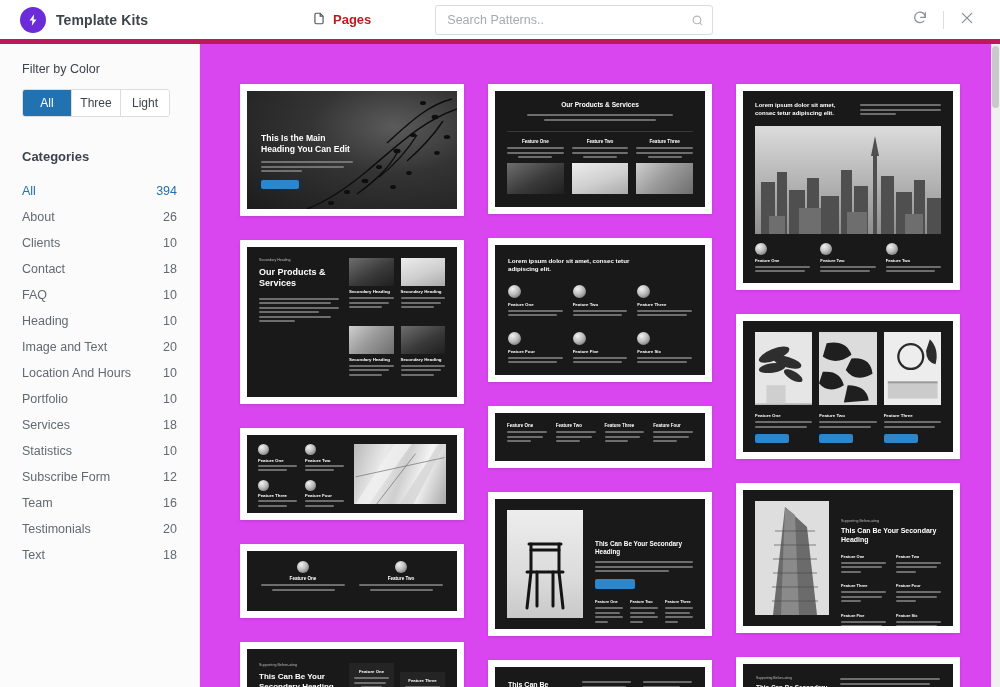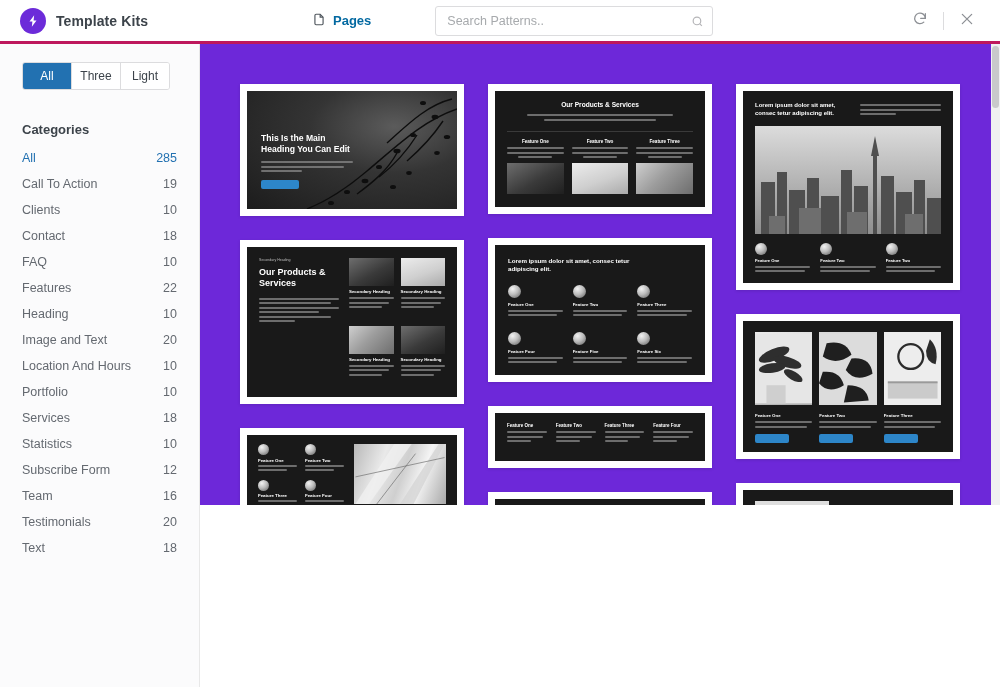--- a/index.html
+++ b/index.html
@@ -15,7 +15,7 @@
     position: absolute; top: 0; left: 0;
     width: 1000px; height: 44px;
     background: #ffffff;
-    border-bottom: 3px solid #be185d;
+    border-bottom: 5px solid #be185d;
     display: flex; align-items: center;
   }
   .brand { display: flex; align-items: center; gap: 10px; padding-left: 20px; width: 300px; }

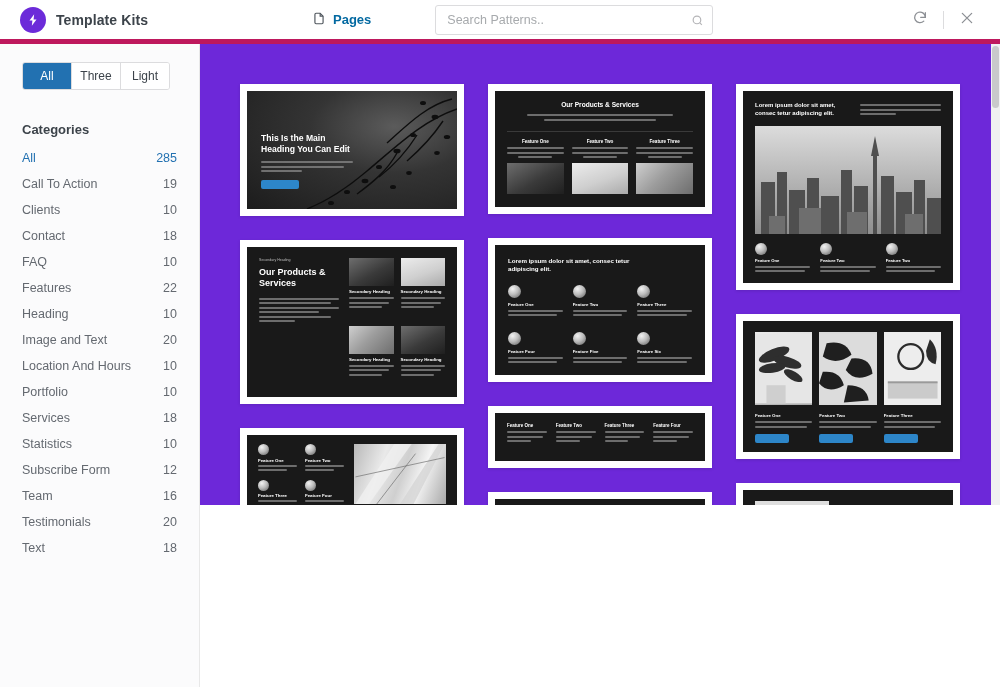--- a/index.html
+++ b/index.html
@@ -32,7 +32,7 @@
   .nav-item {
     display: flex; align-items: center; gap: 7px;
     padding: 7px 12px; border-radius: 3px;
-    font-size: 13px; color: #0369a1; cursor: pointer;
+    font-size: 13px; color: #b91c1c; cursor: pointer;
     font-weight: bold;
   }
   .nav-item .nav-label { font-weight: bold; }

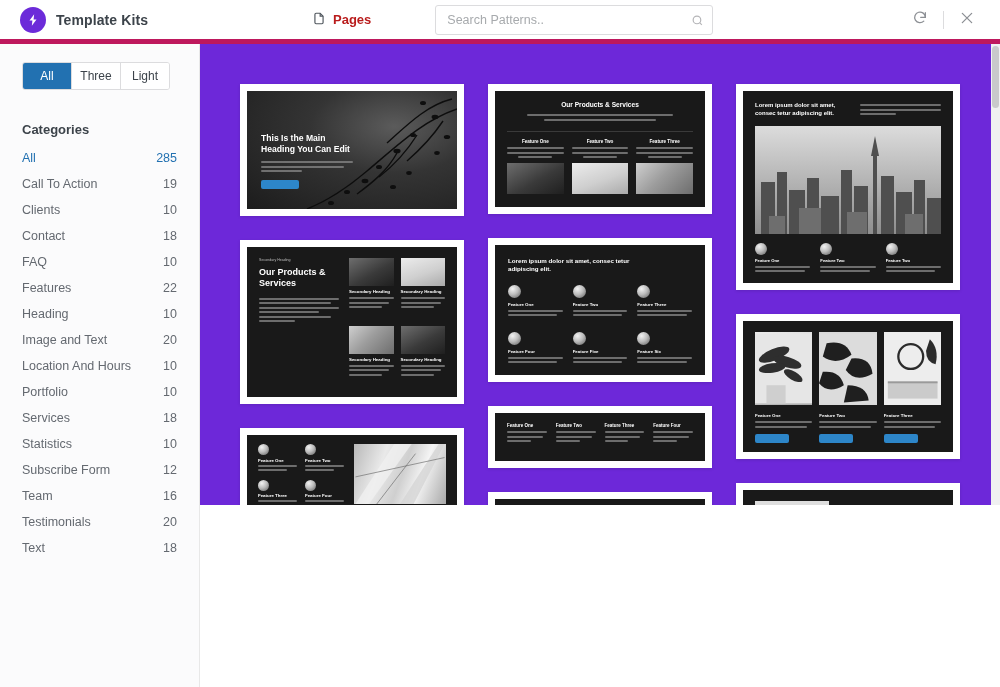--- a/index.html
+++ b/index.html
@@ -211,6 +211,7 @@
 <div class="body-area">
 
   <div class="sidebar">
+    <div class="side-label">Filter by Color</div>
     <div class="seg">
       <div class="seg-btn active">All</div>
       <div class="seg-btn">Three</div>

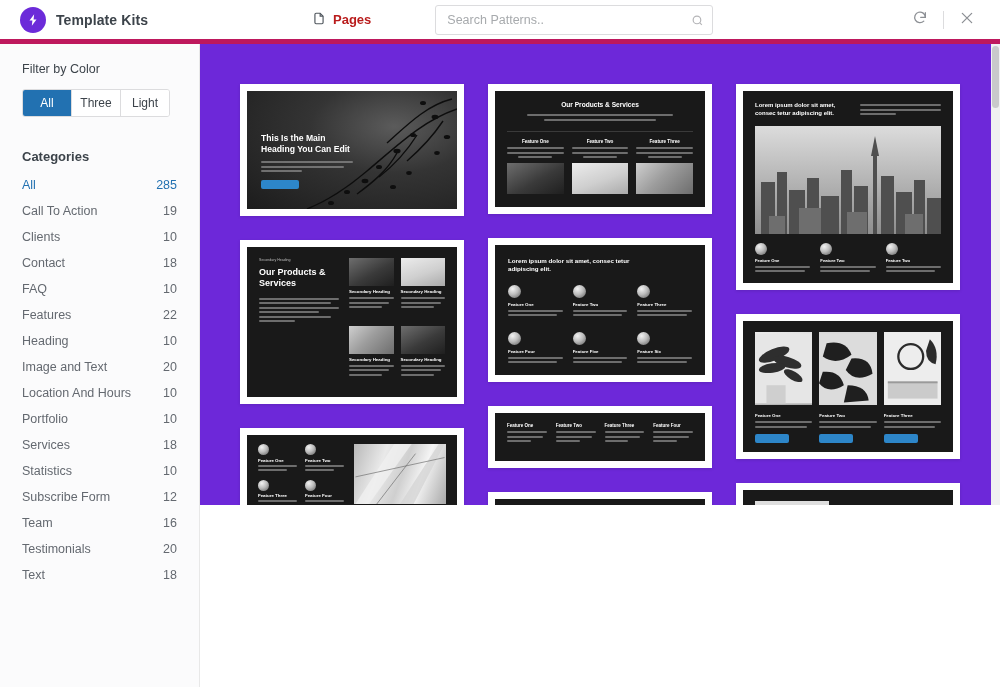--- a/index.html
+++ b/index.html
@@ -98,8 +98,8 @@
 
   
   .content {
-    width: 800px; height: 461px;
-    background: #6d28d9;
+    width: 800px; height: 643px;
+    background: #d946ef;
     overflow: hidden; position: relative;
   }
   .grid {

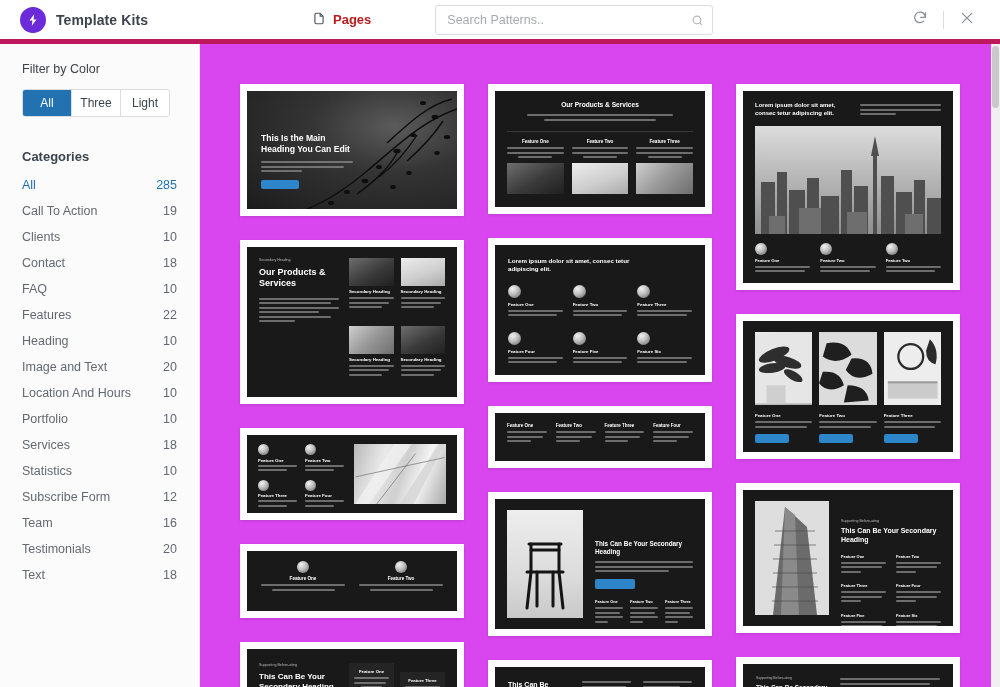--- a/index.html
+++ b/index.html
@@ -87,7 +87,7 @@
   .seg-btn:last-child { border-right: none; }
   .seg-btn.active { background: #2271b1; color: #fff; }
 
-  .cat-title { font-size: 13px; font-weight: bold; color: #3c434a; padding-left: 22px; margin-top: 32px; margin-bottom: 8px; }
+  .cat-title { font-size: 13px; font-weight: bold; color: #3c434a; padding-left: 22px; margin-top: 32px; margin-bottom: 14px; }
   .cat-list { padding: 0 22px 0 22px; }
   .cat-row {
     display: flex; justify-content: space-between; align-items: center;

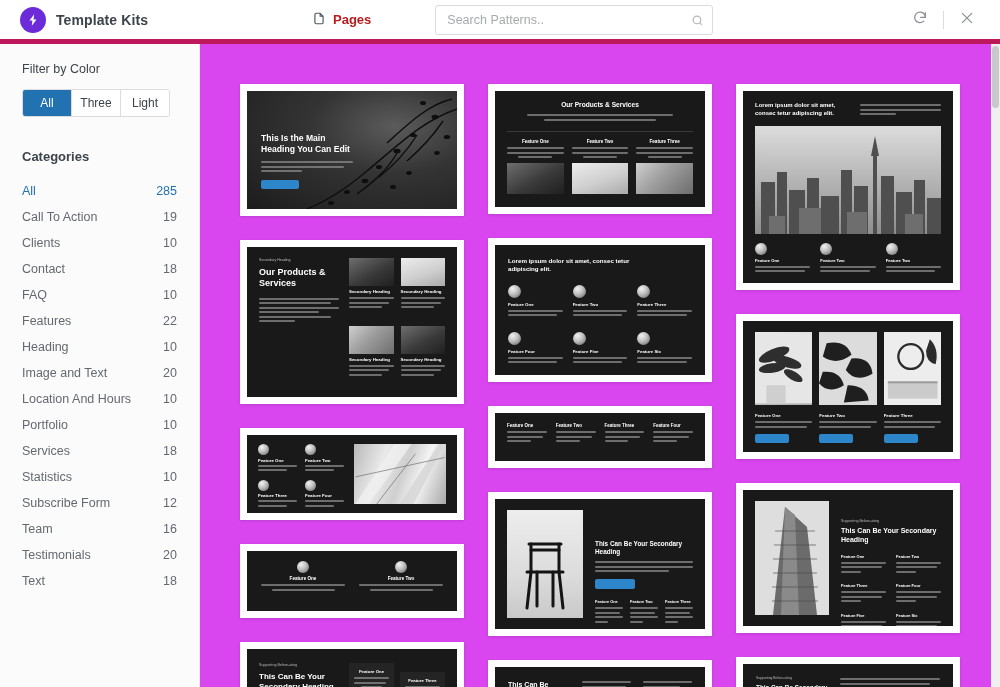--- a/index.html
+++ b/index.html
@@ -222,7 +222,7 @@
     <div class="cat-list">
       <div class="cat-row active">
         <span class="cat-name">All</span>
-        <span class="cat-count">285</span>
+        <span class="cat-count">394</span>
         </div>
       <div class="cat-row">
         <span class="cat-name">Call To Action</span>

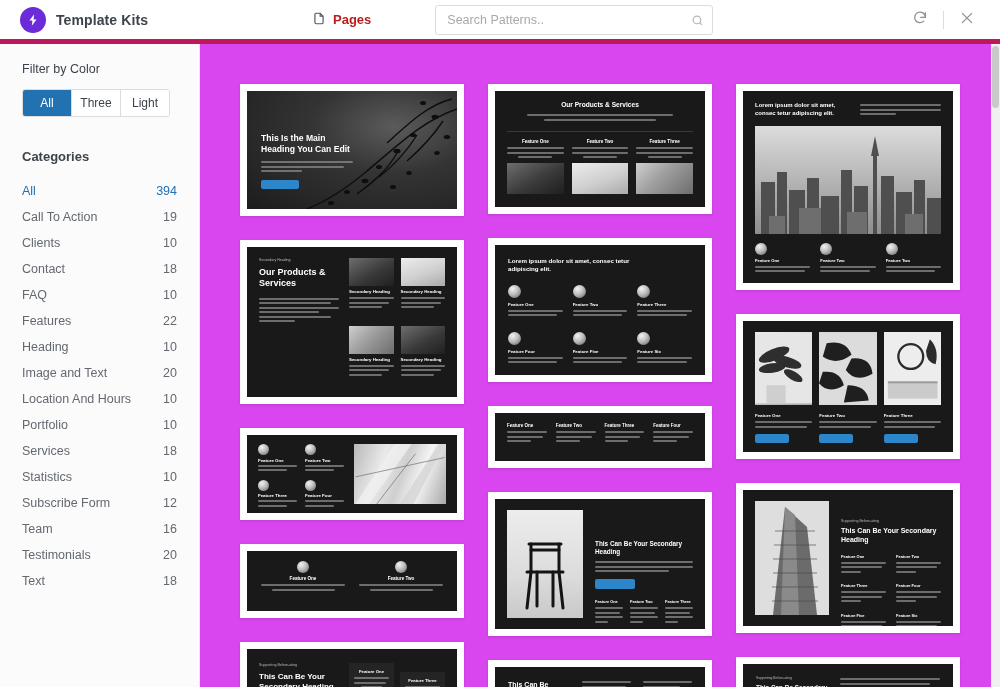--- a/index.html
+++ b/index.html
@@ -223,6 +223,10 @@
       <div class="cat-row active">
         <span class="cat-name">All</span>
         <span class="cat-count">394</span>
+        </div>
+      <div class="cat-row">
+        <span class="cat-name">About</span>
+        <span class="cat-count">26</span>
         </div>
       <div class="cat-row">
         <span class="cat-name">Call To Action</span>

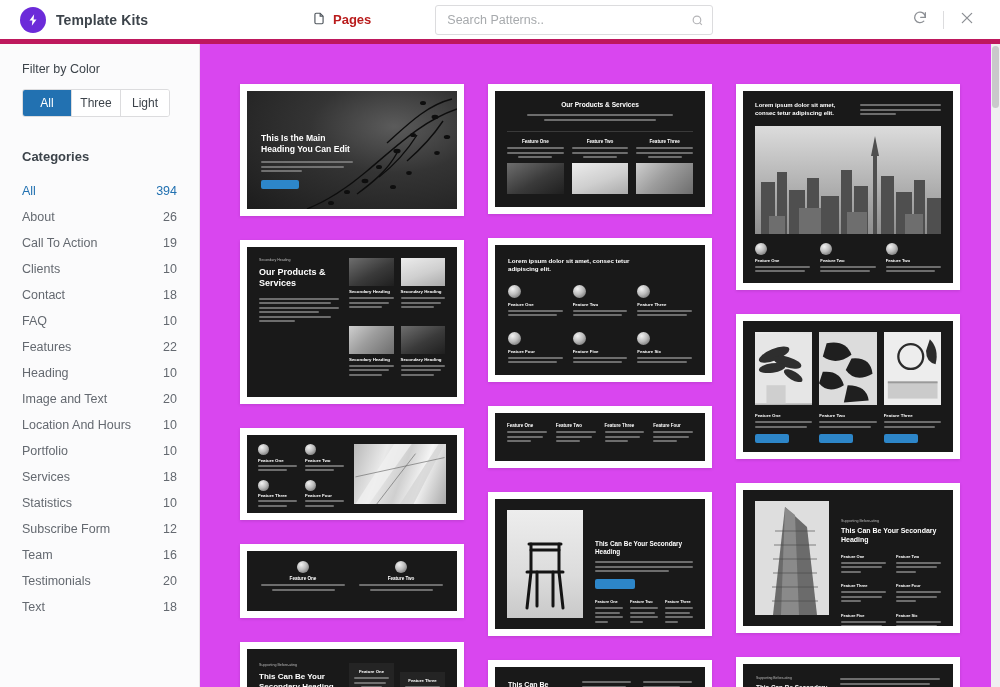--- a/index.html
+++ b/index.html
@@ -227,10 +227,6 @@
       <div class="cat-row">
         <span class="cat-name">About</span>
         <span class="cat-count">26</span>
-        </div>
-      <div class="cat-row">
-        <span class="cat-name">Call To Action</span>
-        <span class="cat-count">19</span>
         </div>
       <div class="cat-row">
         <span class="cat-name">Clients</span>

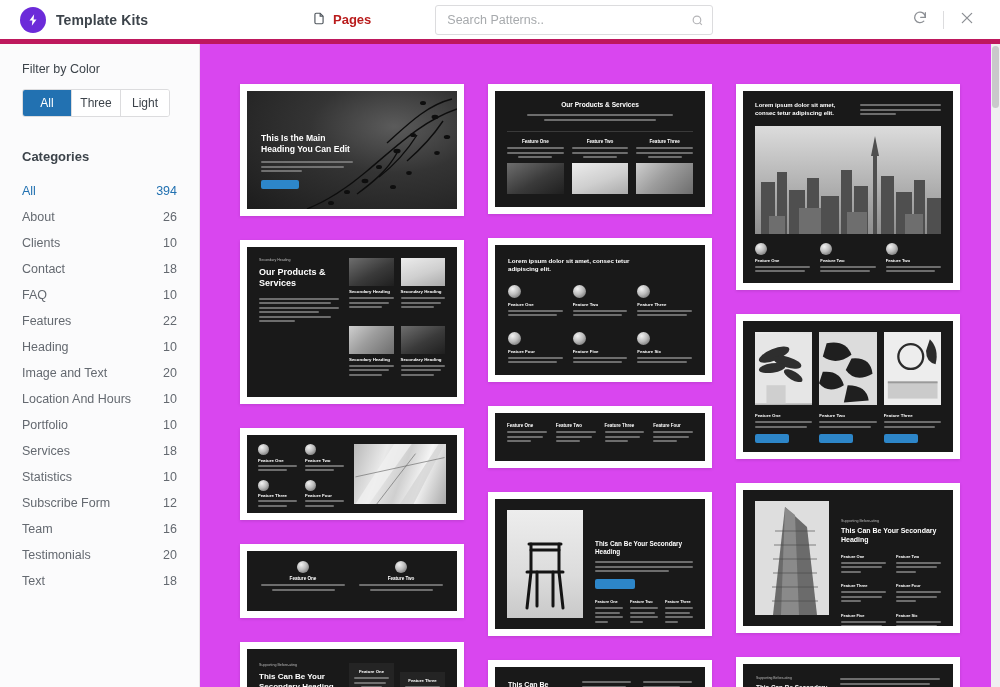--- a/index.html
+++ b/index.html
@@ -239,10 +239,6 @@
       <div class="cat-row">
         <span class="cat-name">FAQ</span>
         <span class="cat-count">10</span>
-        </div>
-      <div class="cat-row">
-        <span class="cat-name">Features</span>
-        <span class="cat-count">22</span>
         </div>
       <div class="cat-row">
         <span class="cat-name">Heading</span>

